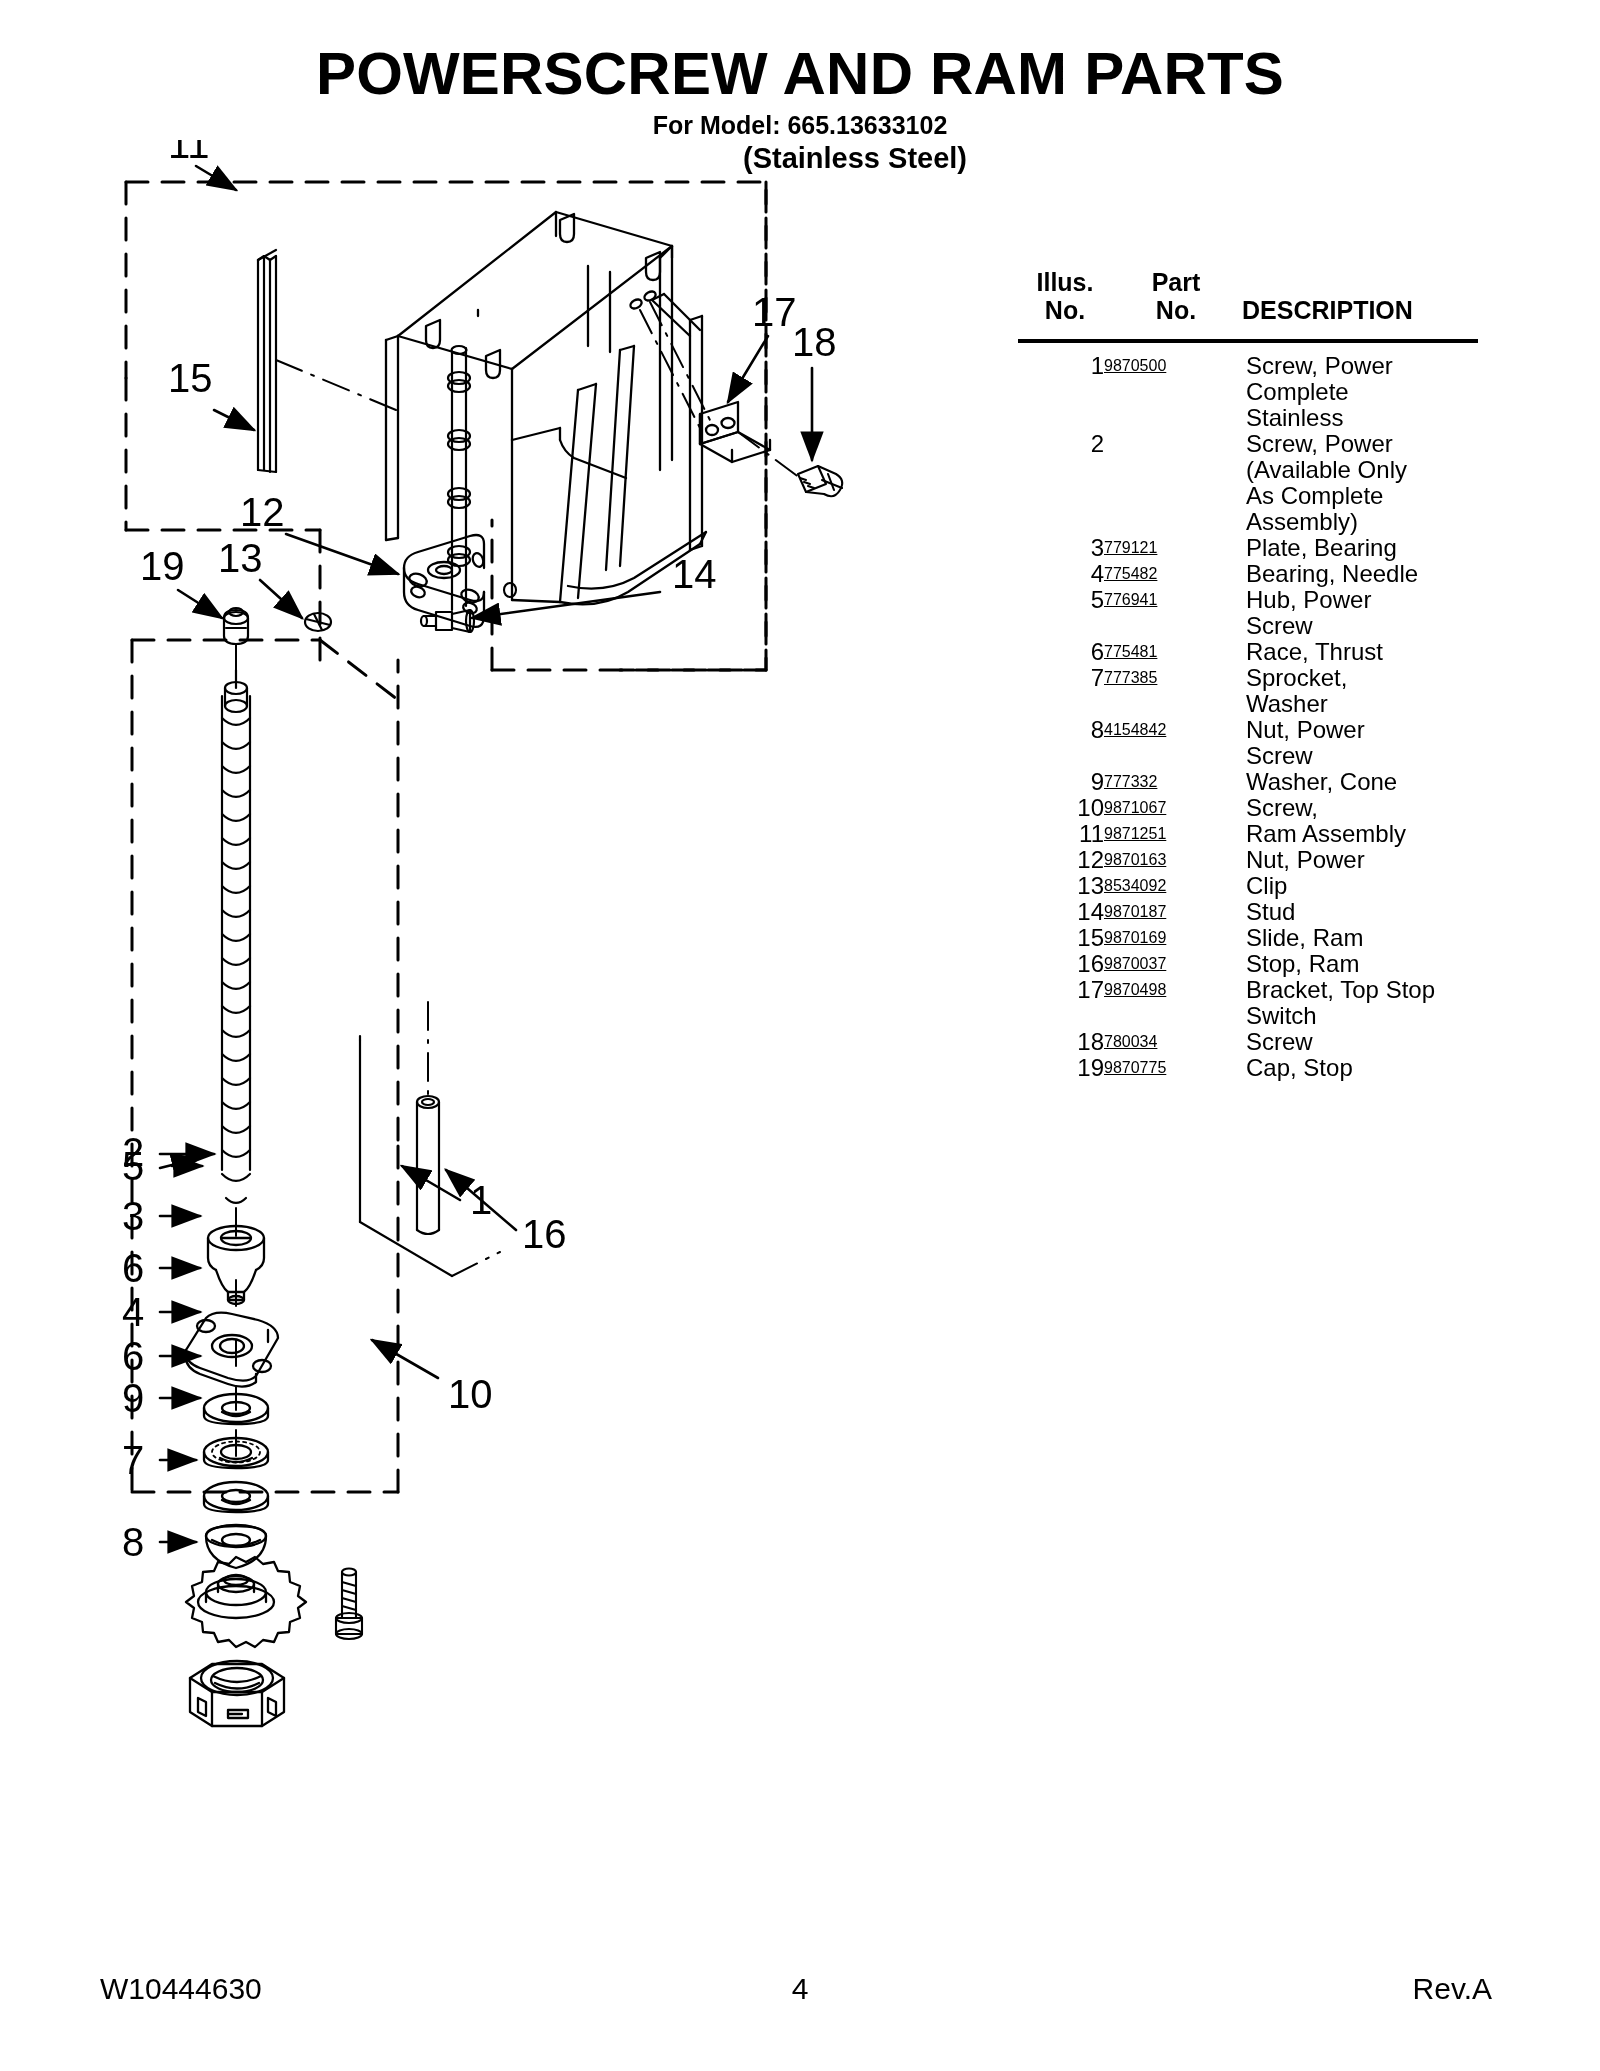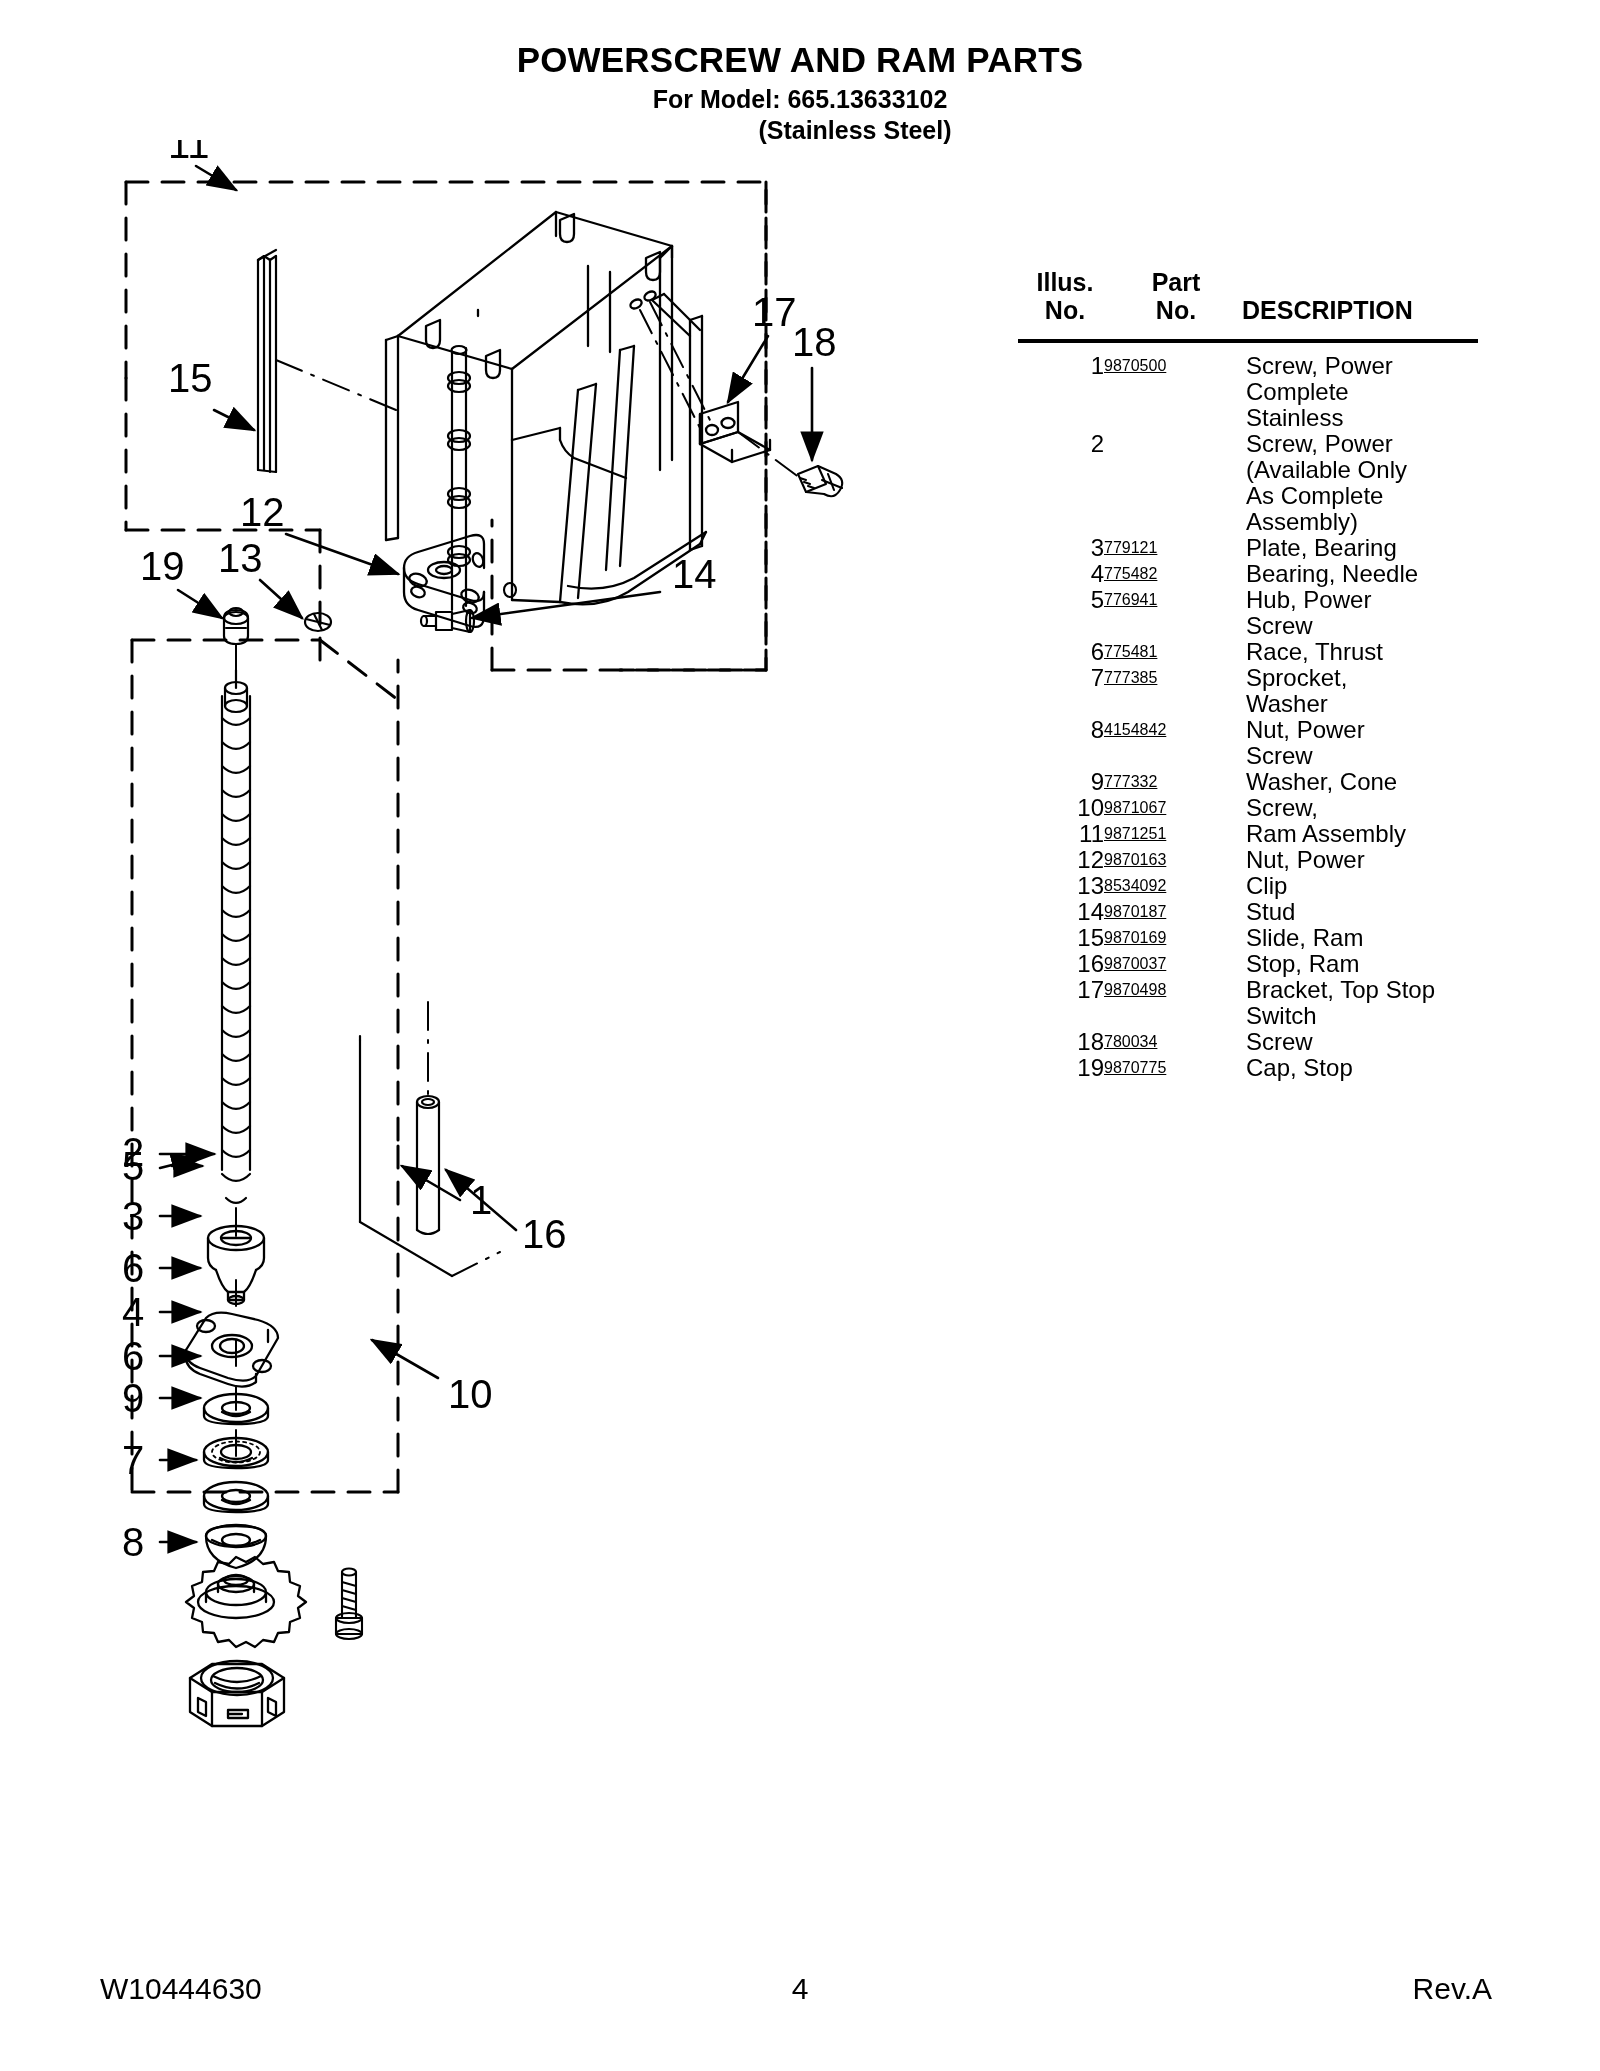--- a/index.html
+++ b/index.html
@@ -29,7 +29,7 @@
     text-align: center;
   }
   #doc-title {
-    font-size: 35px;
+    font-size: 60px;
     font-weight: bold;
     letter-spacing: 0.2px;
     line-height: 1.05;

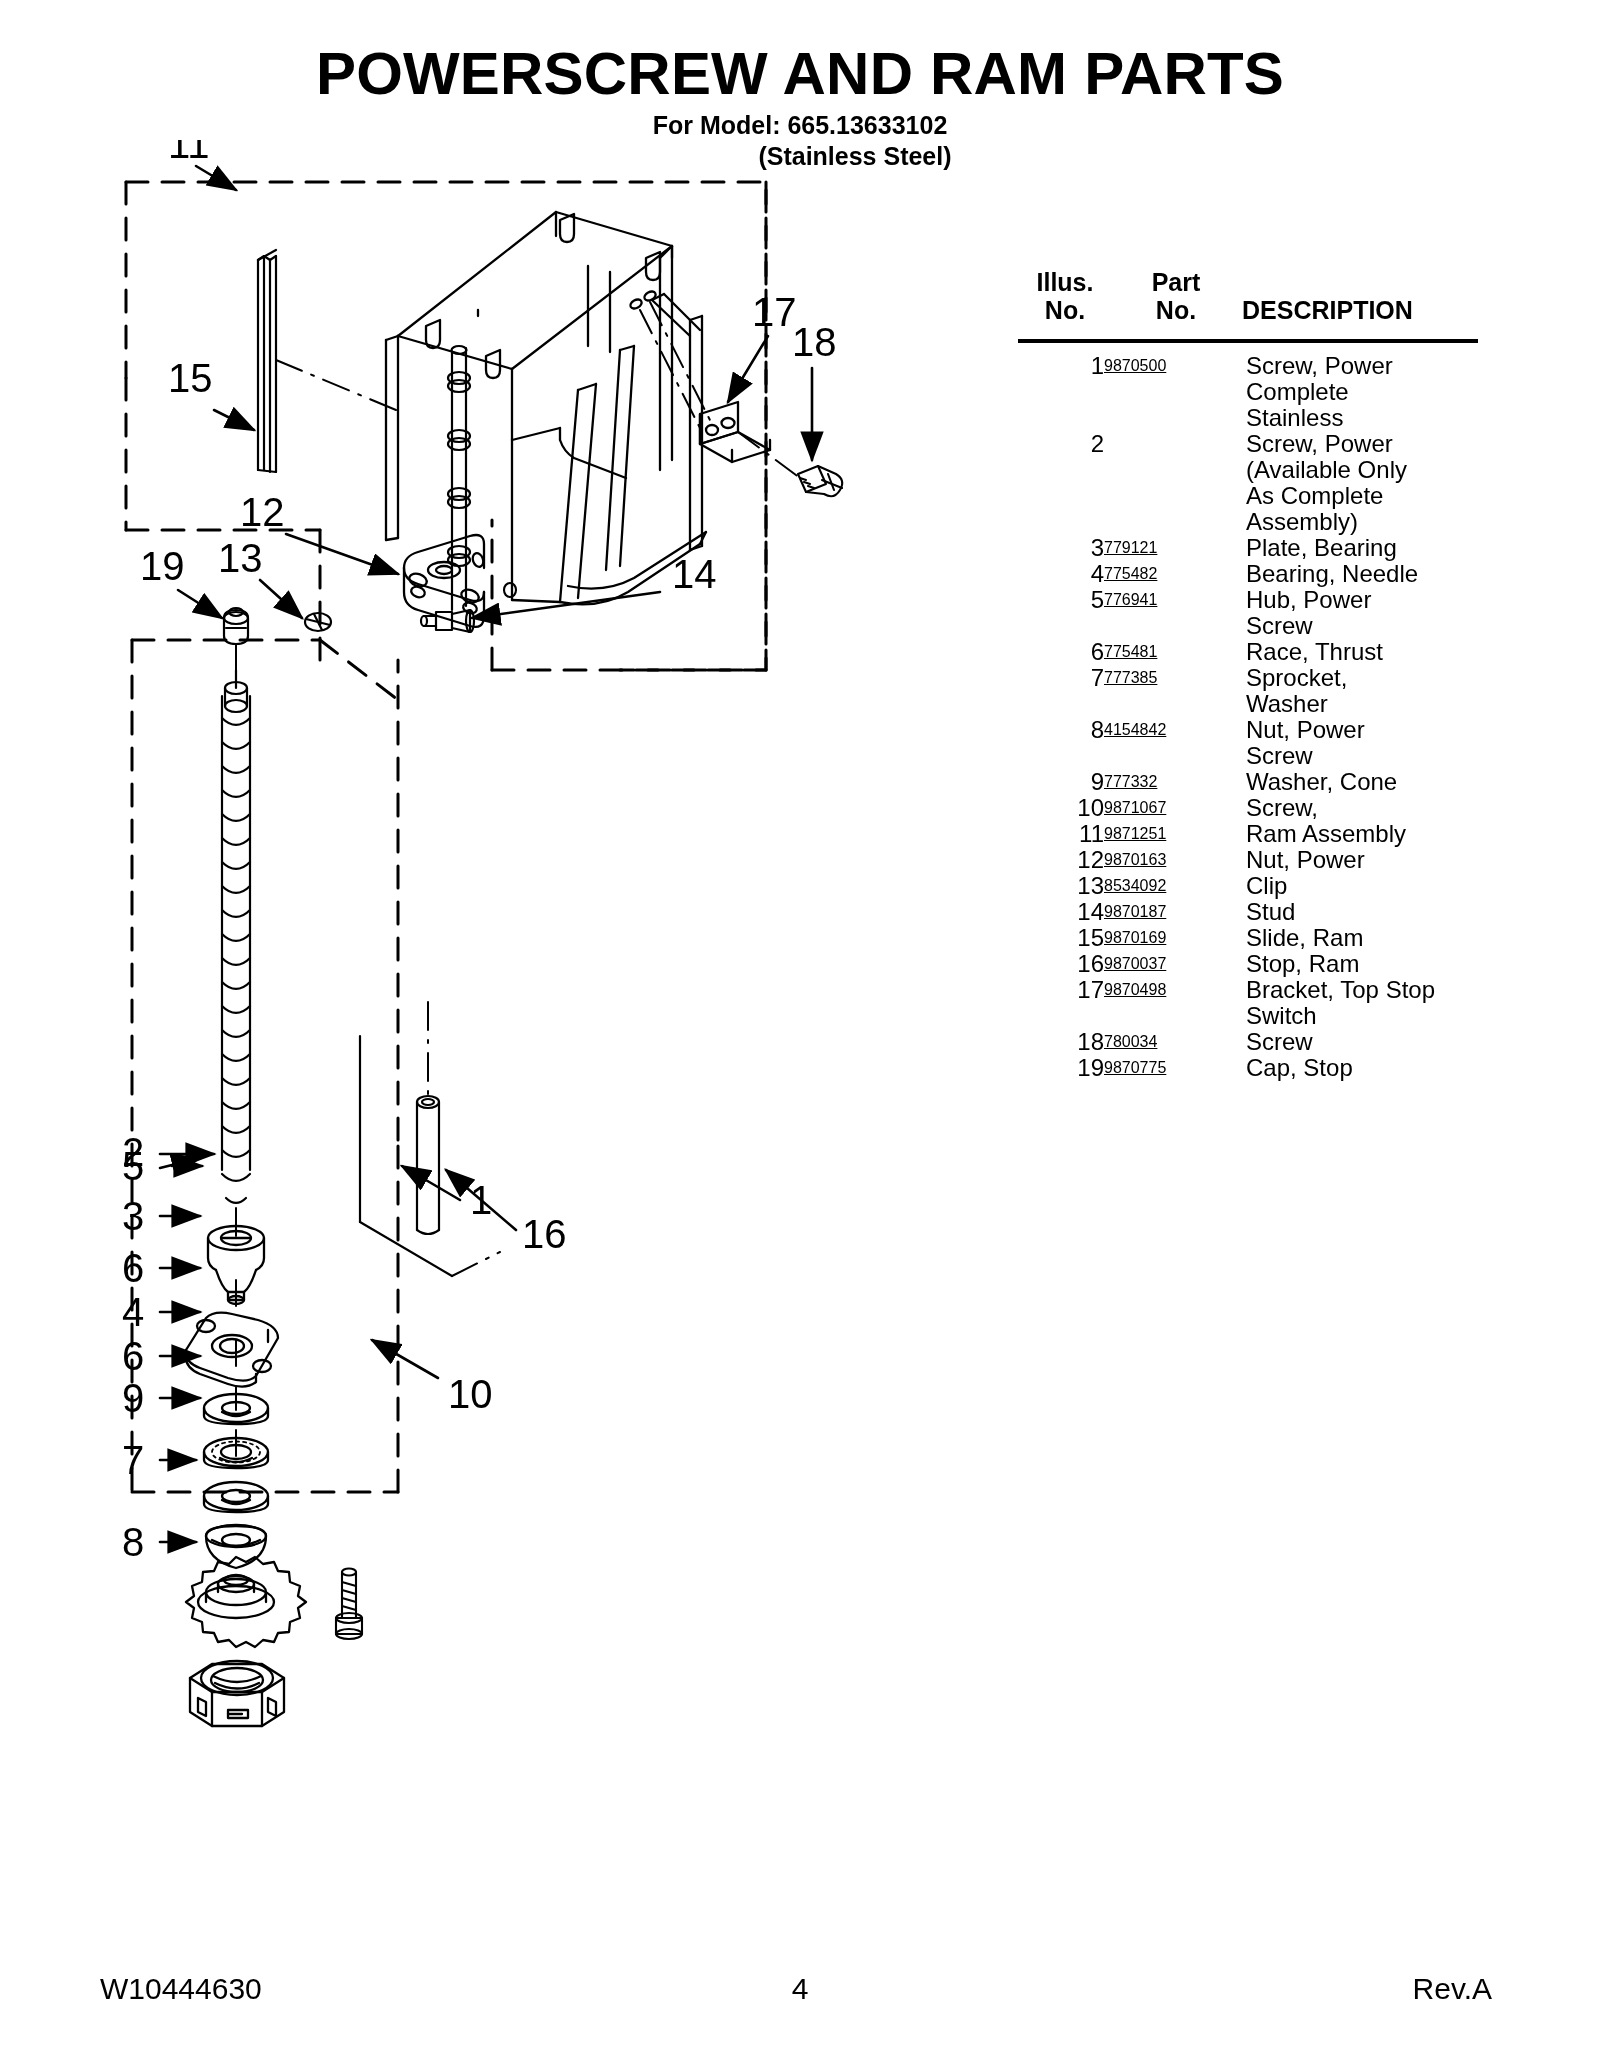--- a/index.html
+++ b/index.html
@@ -41,7 +41,7 @@
     line-height: 1.15;
   }
   #doc-finish {
-    font-size: 25px;
+    font-size: 29px;
     font-weight: bold;
     margin-top: 2px;
     line-height: 1.15;

